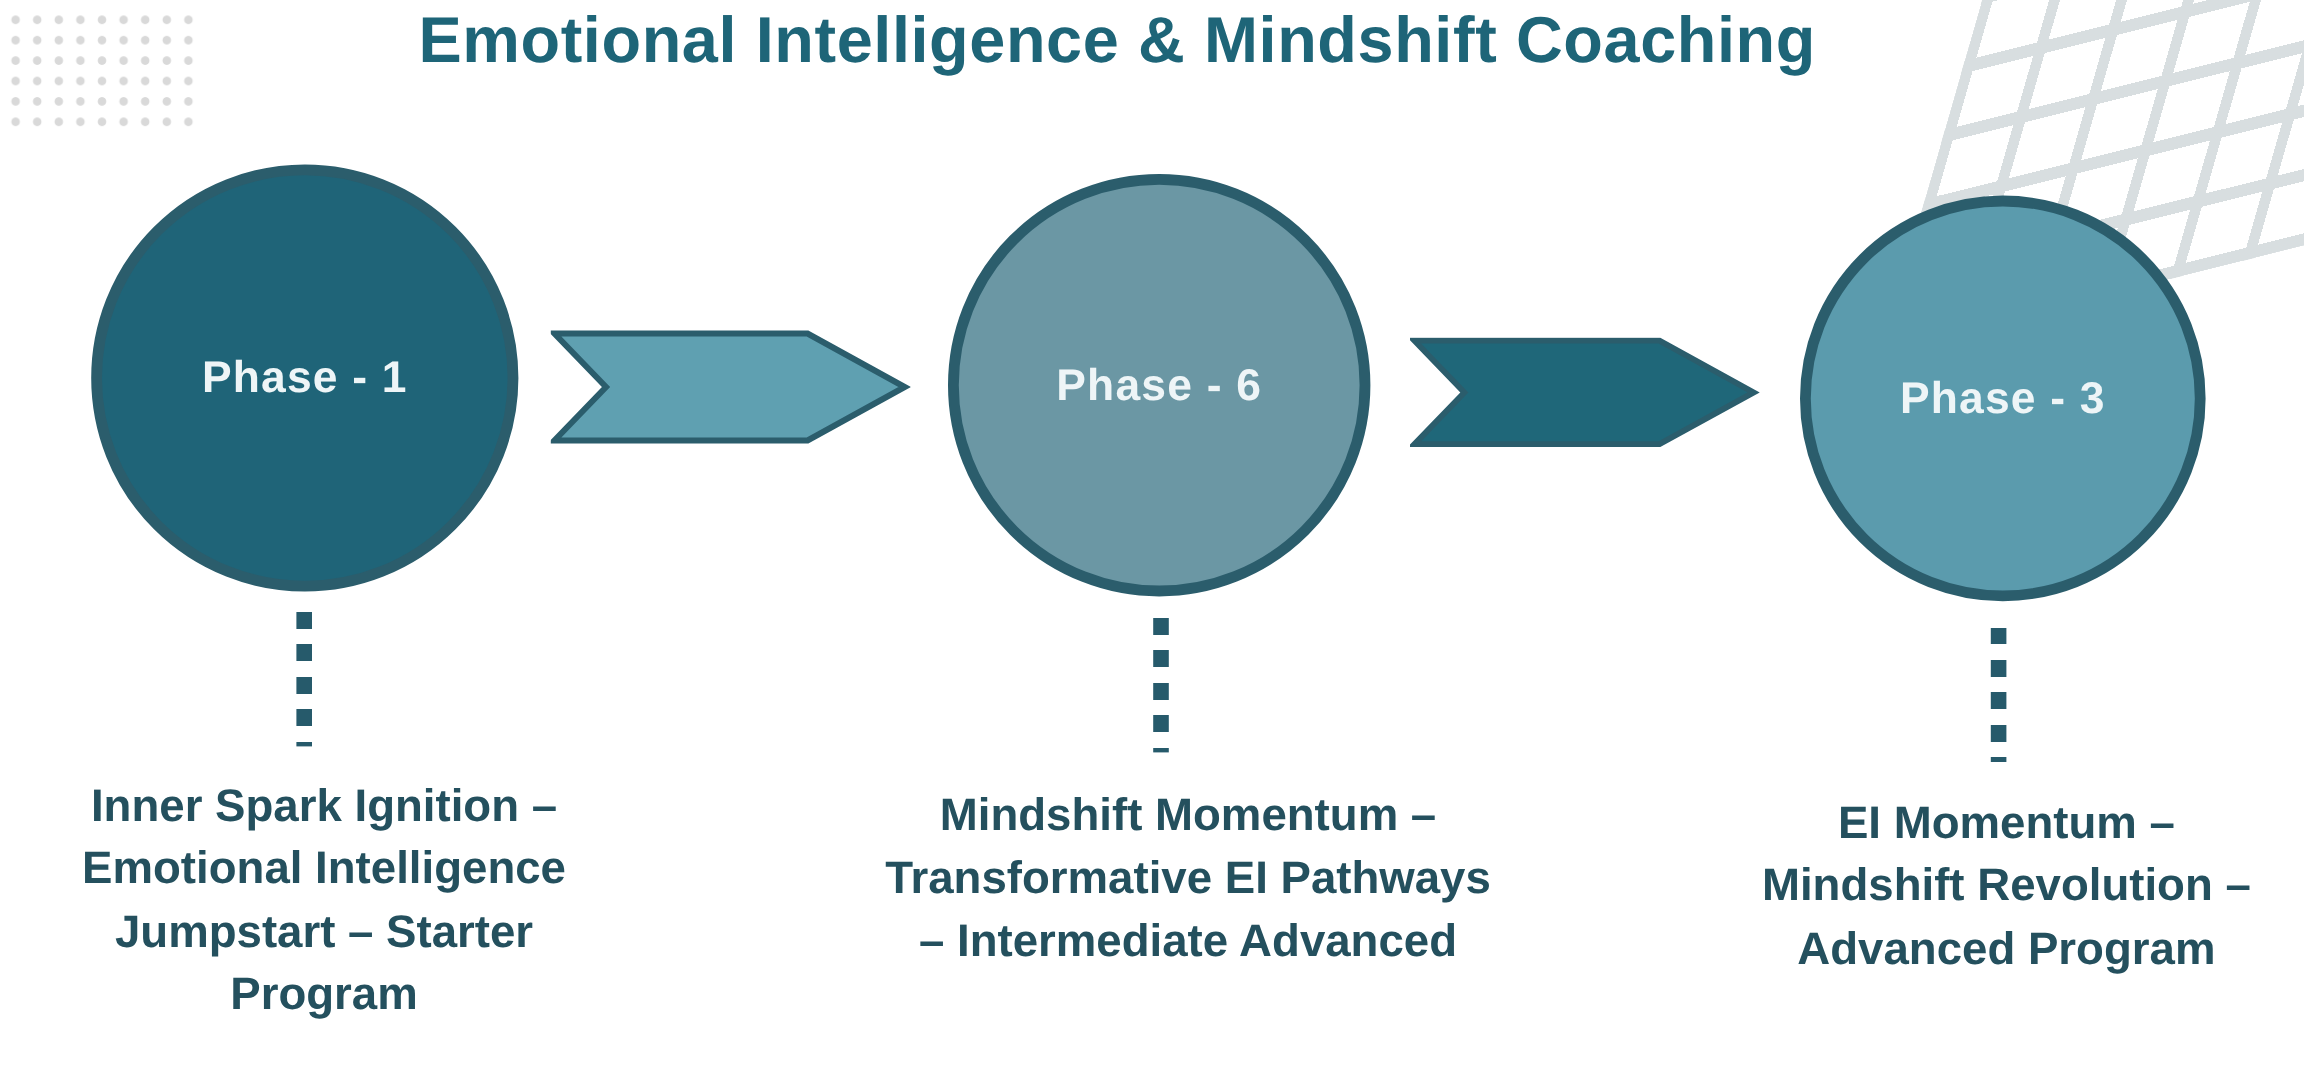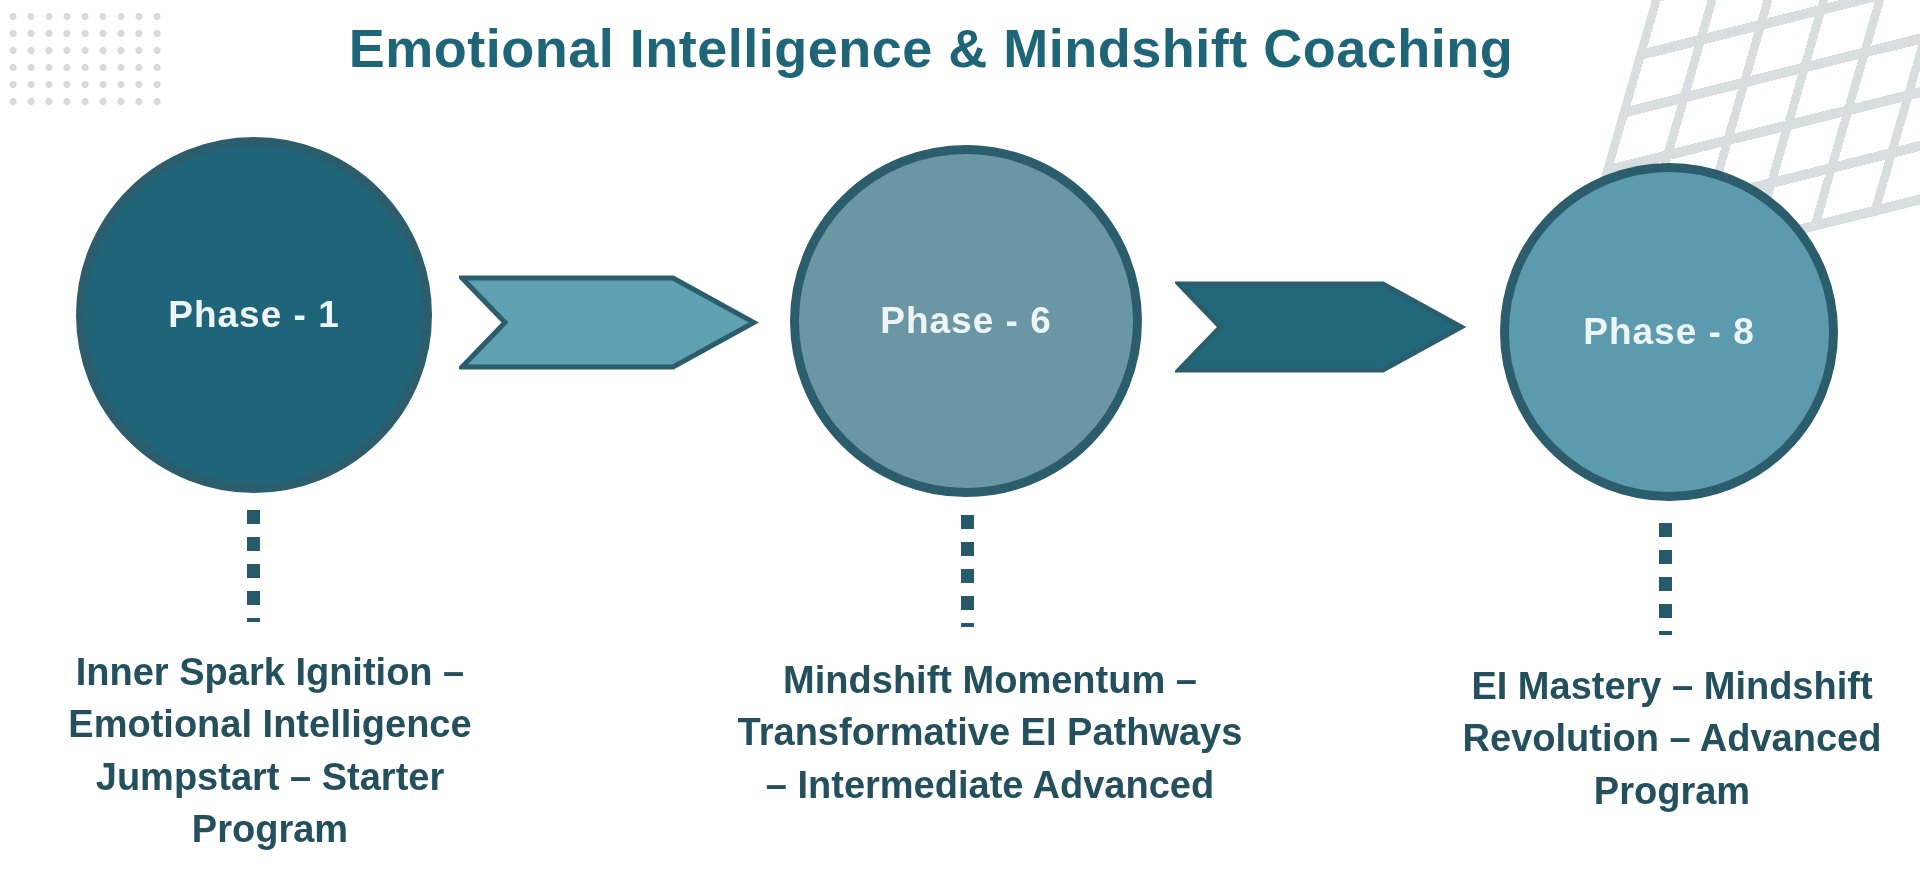--- a/index.html
+++ b/index.html
@@ -40,7 +40,7 @@
     transform:rotate(-14deg) skewX(-30deg);
   }
   .title{
-    position:absolute;left:245px;top:17px;width:1372px;
+    position:absolute;left:245px;top:3px;width:1372px;
     text-align:center;
     font-size:54px;font-weight:800;letter-spacing:.5px;
     color:var(--title-color);

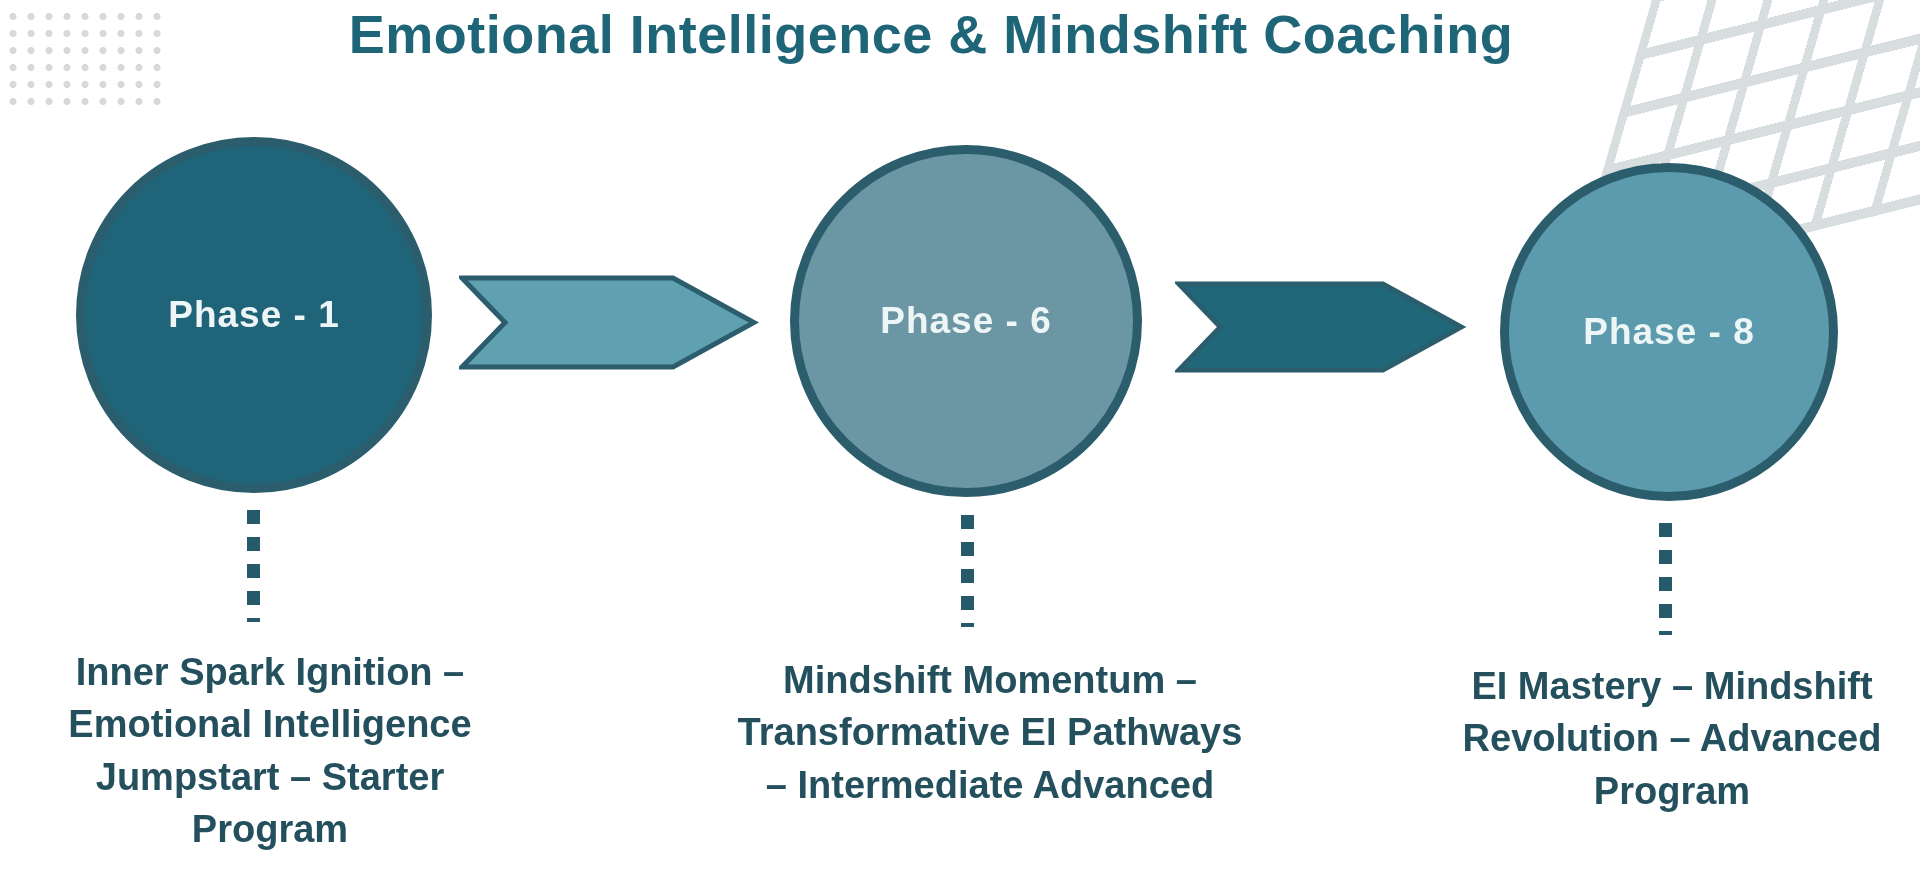--- a/index.html
+++ b/index.html
@@ -105,7 +105,7 @@
   </svg>
 
   <div class="circle c3">
-    <span class="circle-label">Phase - 8</span>
+    <span class="circle-label">Phase - 3</span>
   </div>
 
   <div class="connector k1"></div>

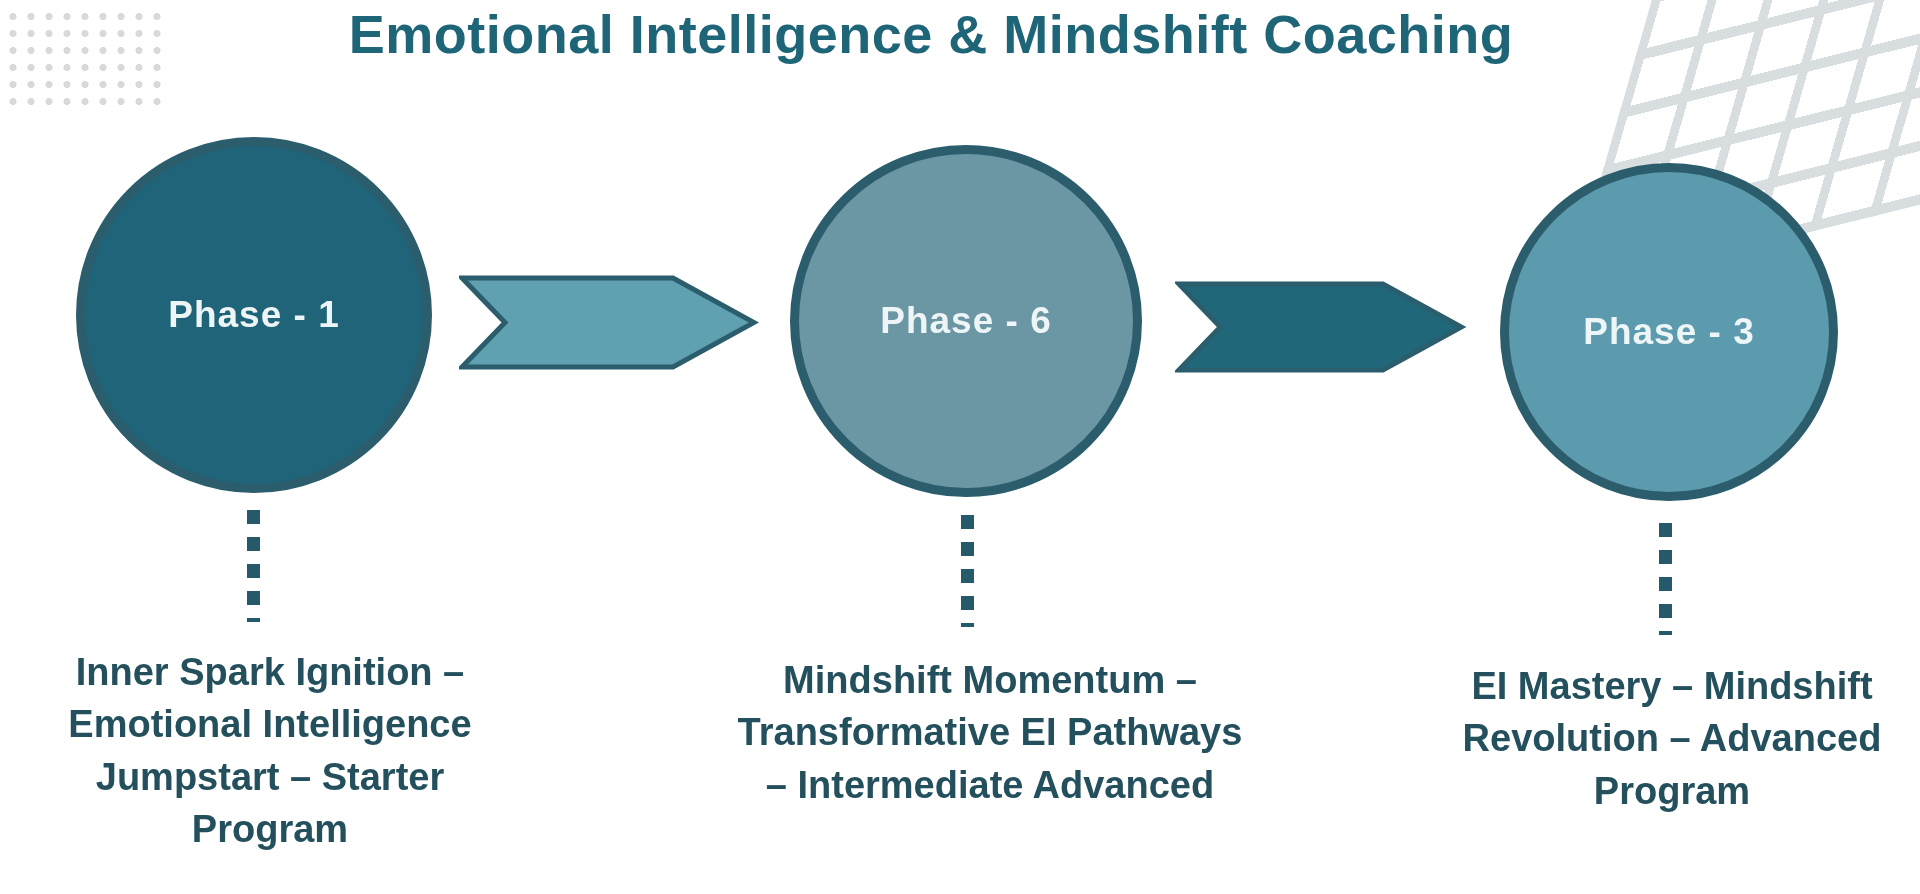--- a/index.html
+++ b/index.html
@@ -114,7 +114,7 @@
 
   <div class="desc d1">Inner Spark Ignition – Emotional Intelligence Jumpstart – Starter Program</div>
   <div class="desc d2">Mindshift Momentum – Transformative EI Pathways – Intermediate Advanced</div>
-  <div class="desc d3">EI Mastery – Mindshift Revolution – Advanced Program</div>
+  <div class="desc d3">EI Momentum – Mindshift Revolution – Advanced Program</div>
 
 </div>
 

